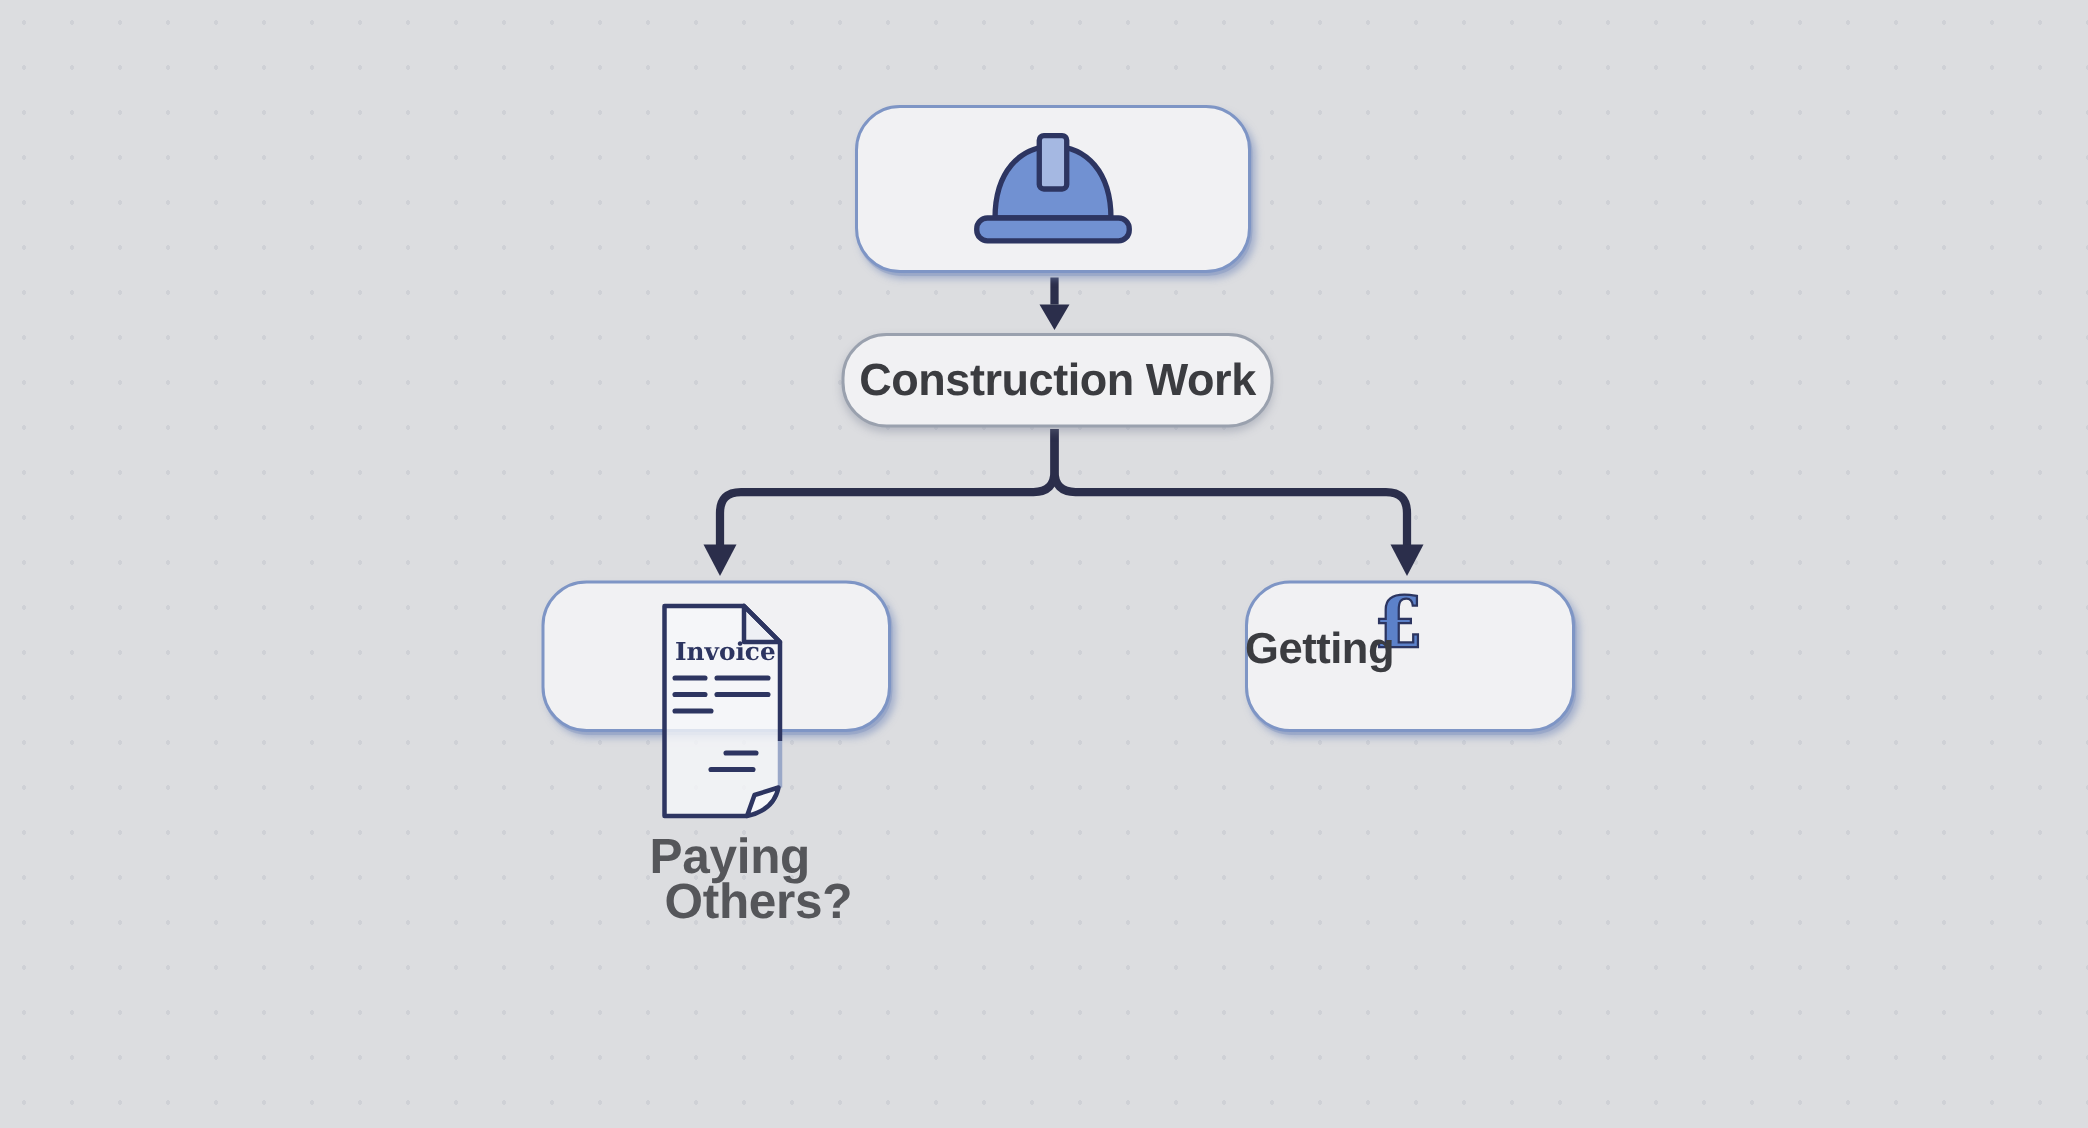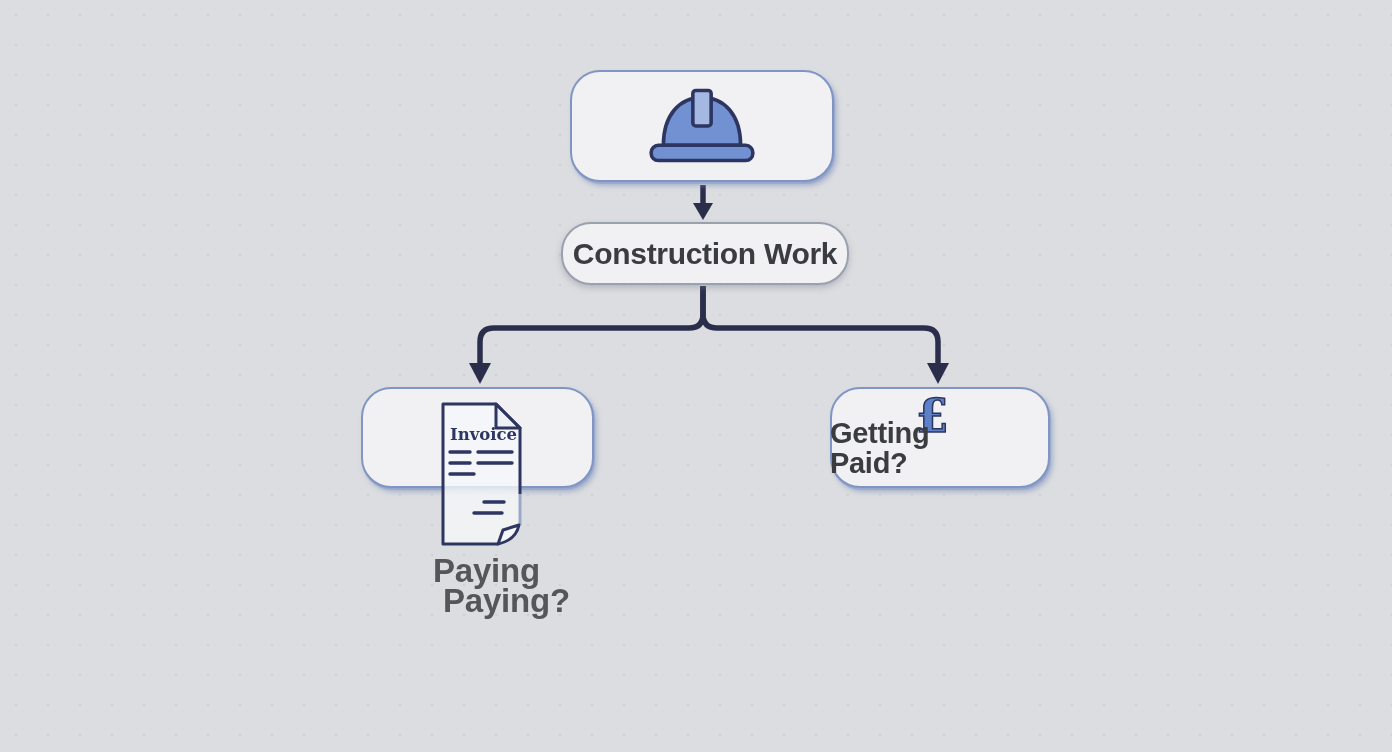--- a/index.html
+++ b/index.html
@@ -127,7 +127,6 @@
 
   <div class="getting-label">
     <div>Getting</div>
-    <div>Paid?</div>
   </div>
 
 </div>

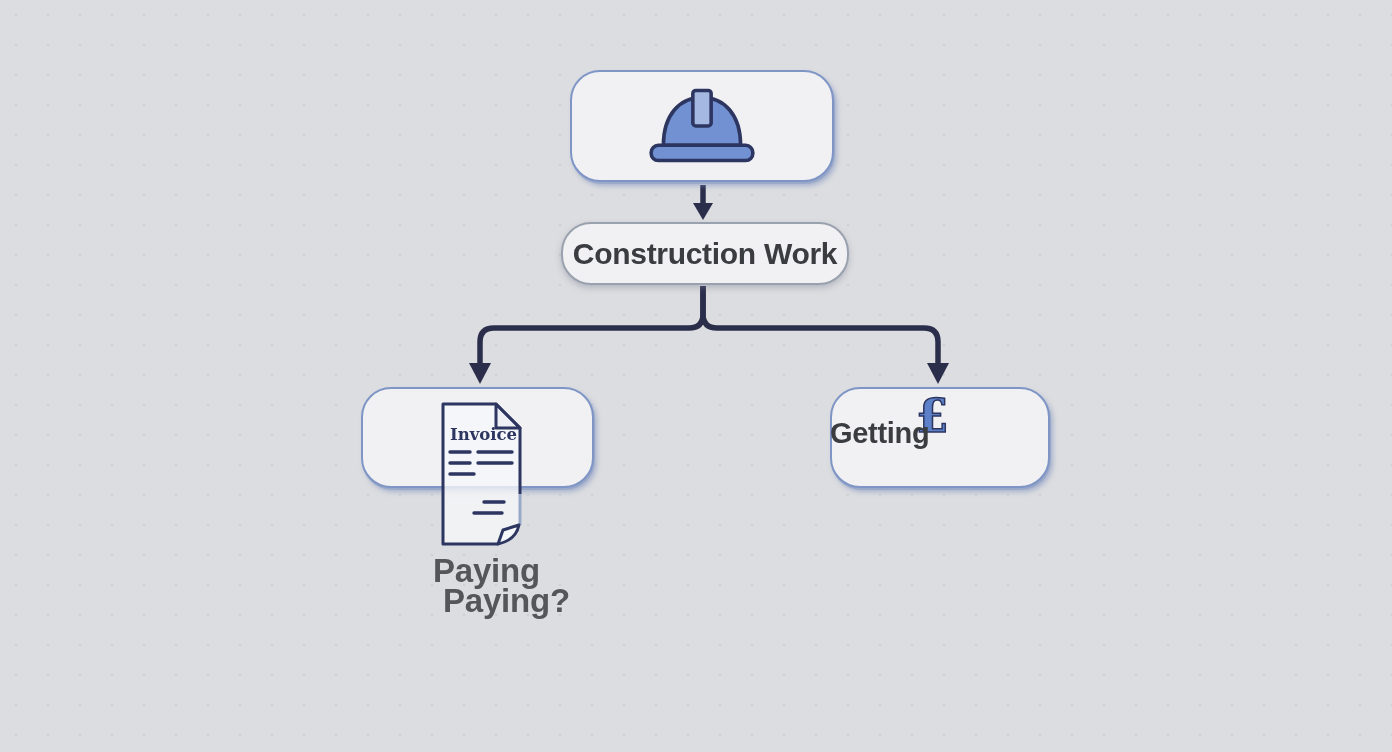--- a/index.html
+++ b/index.html
@@ -118,7 +118,7 @@
 
   <div class="caption">
     <div class="line1">Paying</div>
-    <div class="line2">Paying?</div>
+    <div class="line2">Others?</div>
   </div>
 
   <div class="node blue node-getting"></div>

